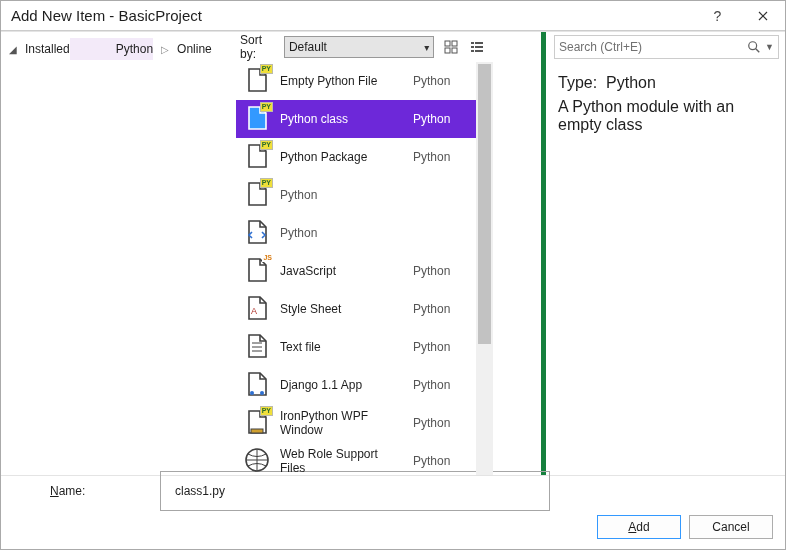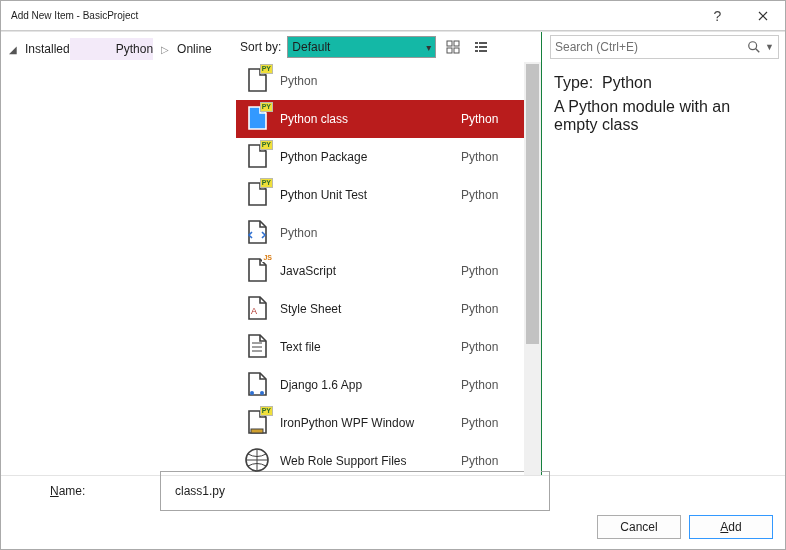--- a/index.html
+++ b/index.html
@@ -8,7 +8,7 @@
 
   
   .titlebar { height: 30px; display: flex; align-items: center; padding: 0 0 0 10px; border-bottom: 1px solid #ccc; background: #fff; }
-  .titlebar .title { flex: 1; font-size: 10px; }
+  .titlebar .title { flex: 1; font-size: 15px; }
   .titlebar .tb-btn { width: 45px; height: 30px; display: flex; align-items: center; justify-content: center; }
   .help-icon { font-size: 14px; color: #444; }
 

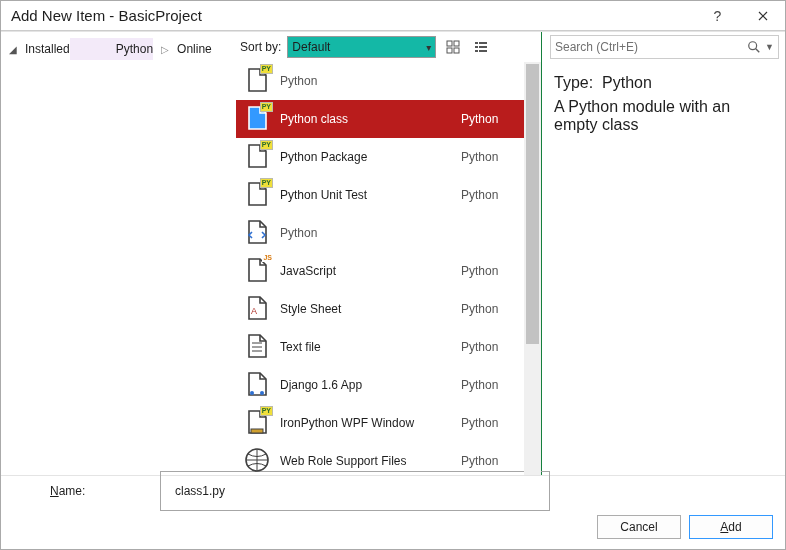--- a/index.html
+++ b/index.html
@@ -32,7 +32,7 @@
   .center { display:flex; flex-direction: column; }
   .center .toolbar { padding-left: 4px; }
   .sort-label { color:#1e1e1e; }
-  .sort-select { height: 22px; border:1px solid #999; width: 149px; background:#14b8a6; padding:0 18px 0 4px; display:flex; align-items:center; position:relative;}
+  .sort-select { height: 22px; border:1px solid #999; width: 162px; background:#e5e5e5; padding:0 18px 0 4px; display:flex; align-items:center; position:relative;}
   .sort-select::after { content:"▾"; position:absolute; right:4px; color:#333; font-size:10px;}
   .view-btn { width:22px; height:22px; border:1px solid transparent; display:flex; align-items:center; justify-content:center; color:#555;}
   .view-btn svg { width:14px;height:14px; }

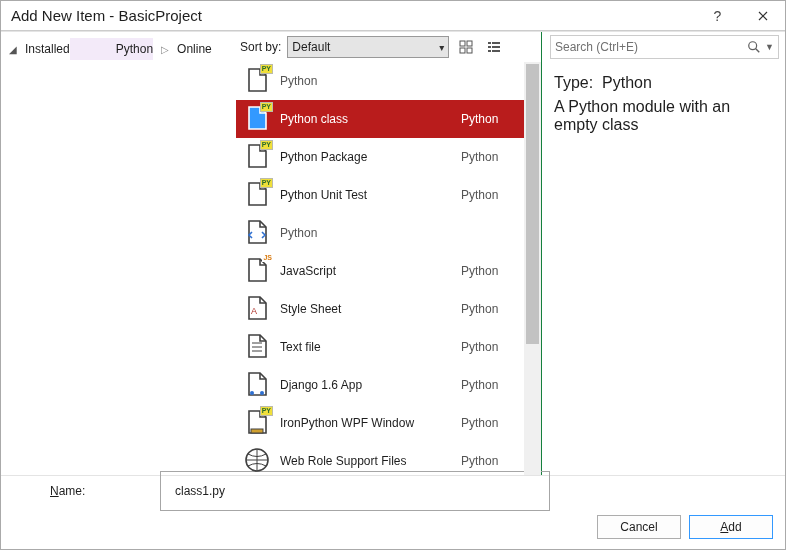--- a/index.html
+++ b/index.html
@@ -16,7 +16,7 @@
   .toolbar { height: 30px; display: flex; align-items: center; padding: 0 6px; gap: 6px; }
   .tree-col  { width: 235px; min-width: 235px; }
   .list-col  { flex: 1; }
-  .detail-col{ width: 244px; min-width: 244px; border-left: 1px solid #15803d; }
+  .detail-col{ width: 244px; min-width: 244px; border-left: 5px solid #15803d; margin-left: 48px; }
 
   .columns { flex: 1; display: flex; border-top: 1px solid #e4e4e4; overflow: hidden; }
 

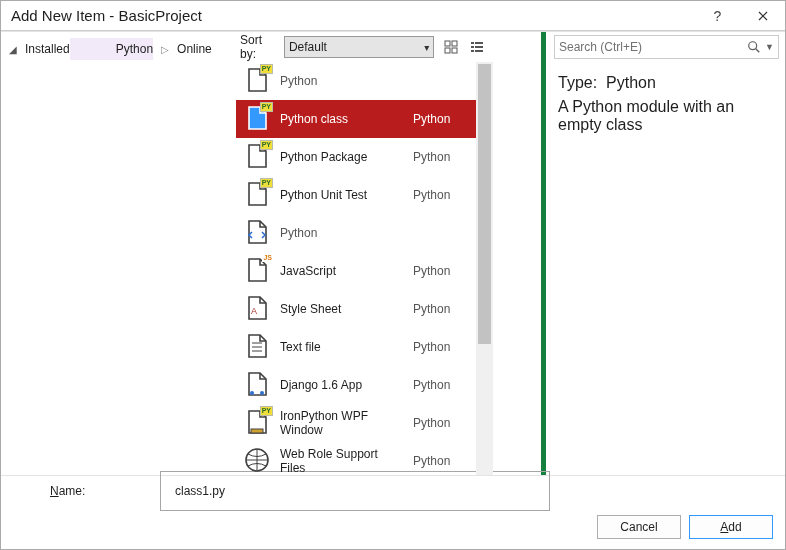--- a/index.html
+++ b/index.html
@@ -141,6 +141,7 @@
                   <path d="M16 2 v6 h6" fill="none" stroke="#404040" stroke-width="1.6"></path>
                 </svg><span class="py-badge">PY</span></span>
             </span>
+            <span class="name">Empty Python File</span>
             <span class="lang">Python</span>
           </div>
           <div class="item selected">

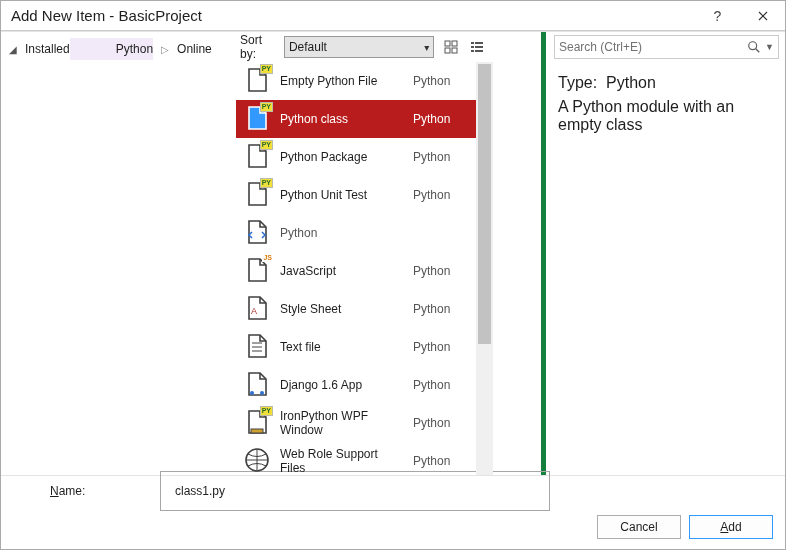--- a/index.html
+++ b/index.html
@@ -42,7 +42,7 @@
   .scroll-thumb { position:absolute; right:2px; top:2px; width:13px; height:280px; background:#c2c2c2;}
   .items { position:absolute; left:0; right:17px; top:0; bottom:0; overflow:hidden;}
   .item { height:38px; display:flex; align-items:center; padding:0 8px 0 8px; gap:10px;}
-  .item.selected { background:#b91c1c; color:#fff;}
+  .item.selected { background:#6d28d9; color:#fff;}
   .item .icon { width:26px; height:26px; display:flex; align-items:center; justify-content:center;}
   .item .name { flex:1; }
   .item .lang { width:55px; text-align:left; color:#555; }

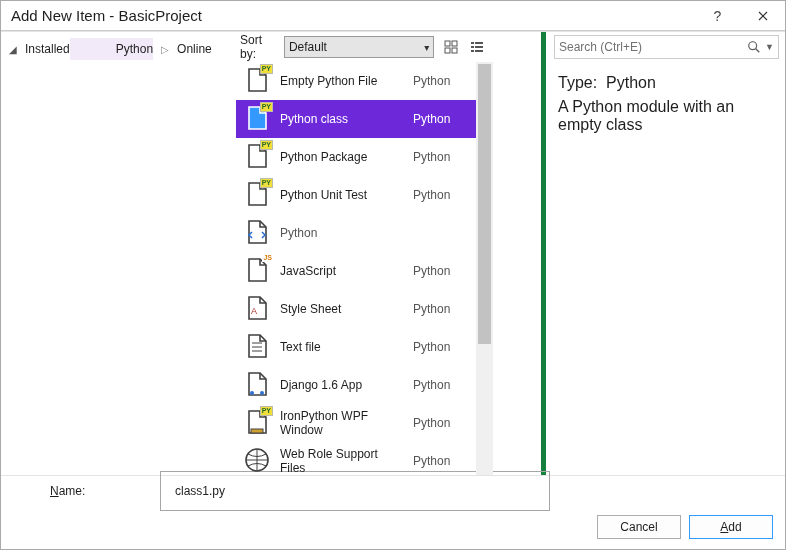--- a/index.html
+++ b/index.html
@@ -171,7 +171,6 @@
                   <path d="M16 2 v6 h6" fill="none" stroke="#404040" stroke-width="1.6"></path>
                 </svg><span class="py-badge">PY</span></span>
             </span>
-            <span class="name">Python Unit Test</span>
             <span class="lang">Python</span>
           </div>
           <div class="item">

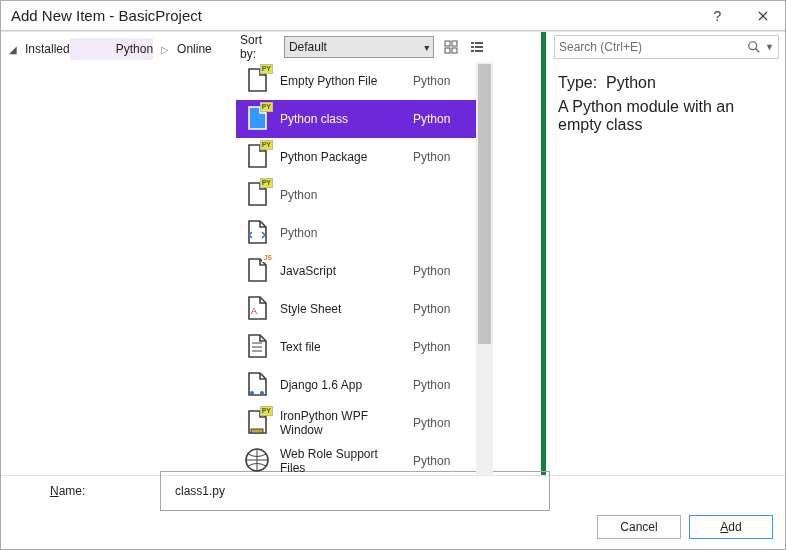--- a/index.html
+++ b/index.html
@@ -226,7 +226,7 @@
                   <circle cx="18" cy="22" r="2" fill="#2e6fd0"></circle>
                 </svg></span>
             </span>
-            <span class="name">Django 1.6 App</span>
+            <span class="name">Django 1.1 App</span>
             <span class="lang">Python</span>
           </div>
           <div class="item">

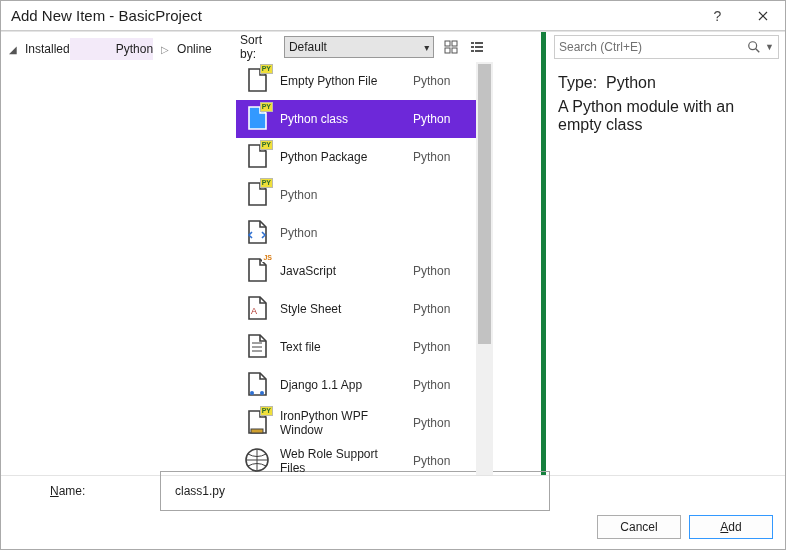--- a/index.html
+++ b/index.html
@@ -287,11 +287,11 @@
 </div>
 
 <div class="footer">
+  <div class="btn default">
+      <span><span class="u">A</span>dd</span>
+    </div>
   <div class="btn">
       <span>Cancel</span>
-    </div>
-  <div class="btn default">
-      <span><span class="u">A</span>dd</span>
     </div>
 </div>
 

